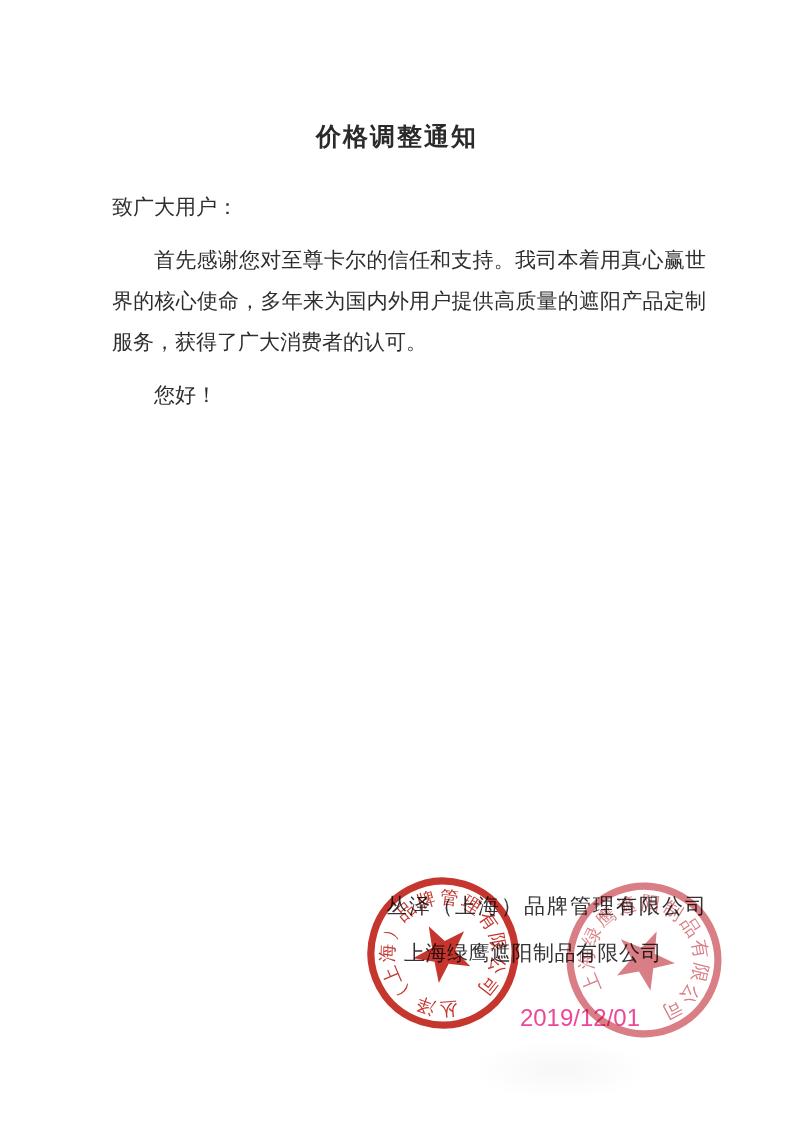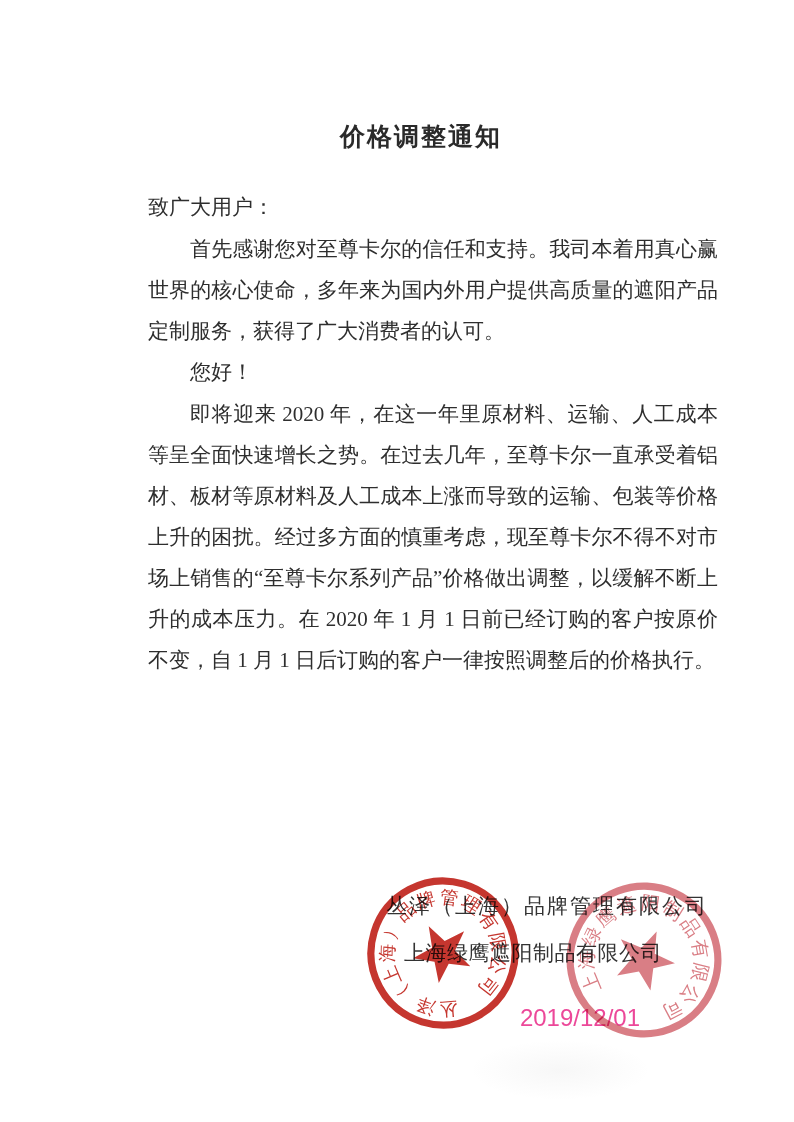--- a/index.html
+++ b/index.html
@@ -14,7 +14,6 @@
   .page{
     position:absolute; inset:0;
     background:#ffffff;
-    padding-left:48px;
   }
   .doc-title{
     margin:0;

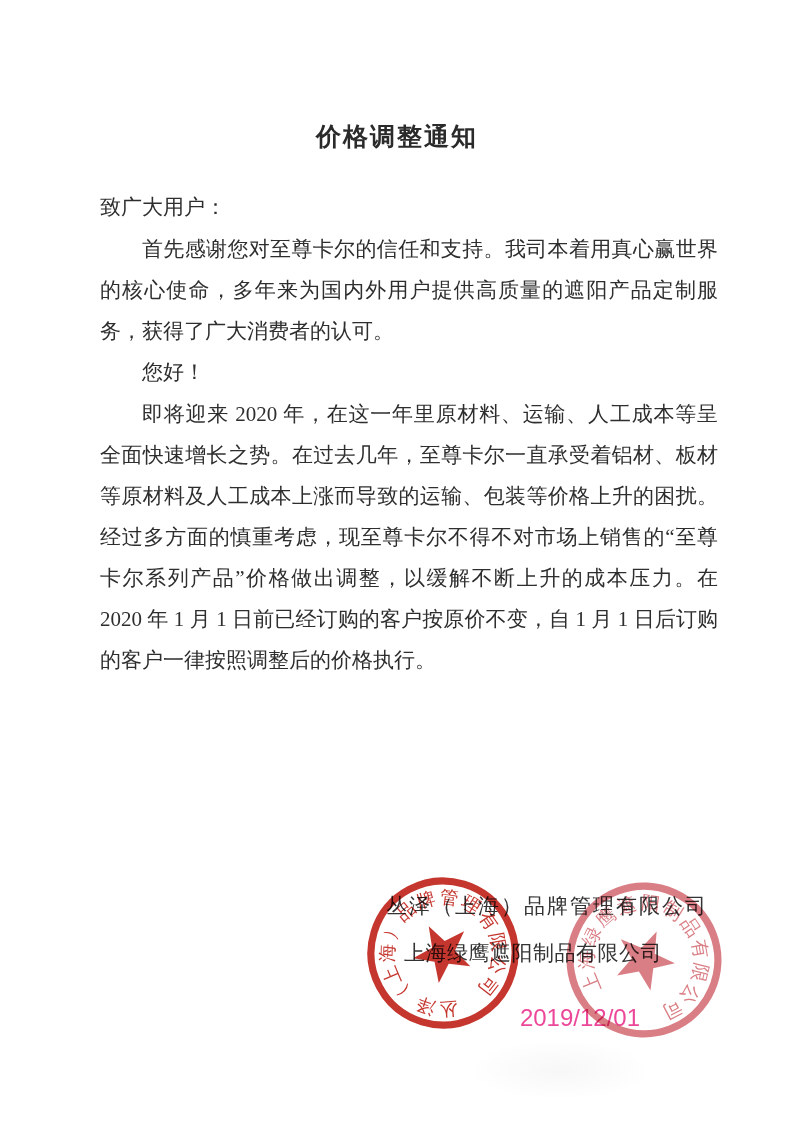--- a/index.html
+++ b/index.html
@@ -32,7 +32,7 @@
     line-height:41px;
     text-align:justify;
   }
-  .body-col p{margin:0;}
+  .body-col p{margin:12px;}
   .body-col p.indent{text-indent:2em;}
   .body-col p + p.para{margin-top:1px;}
   .sig-line{

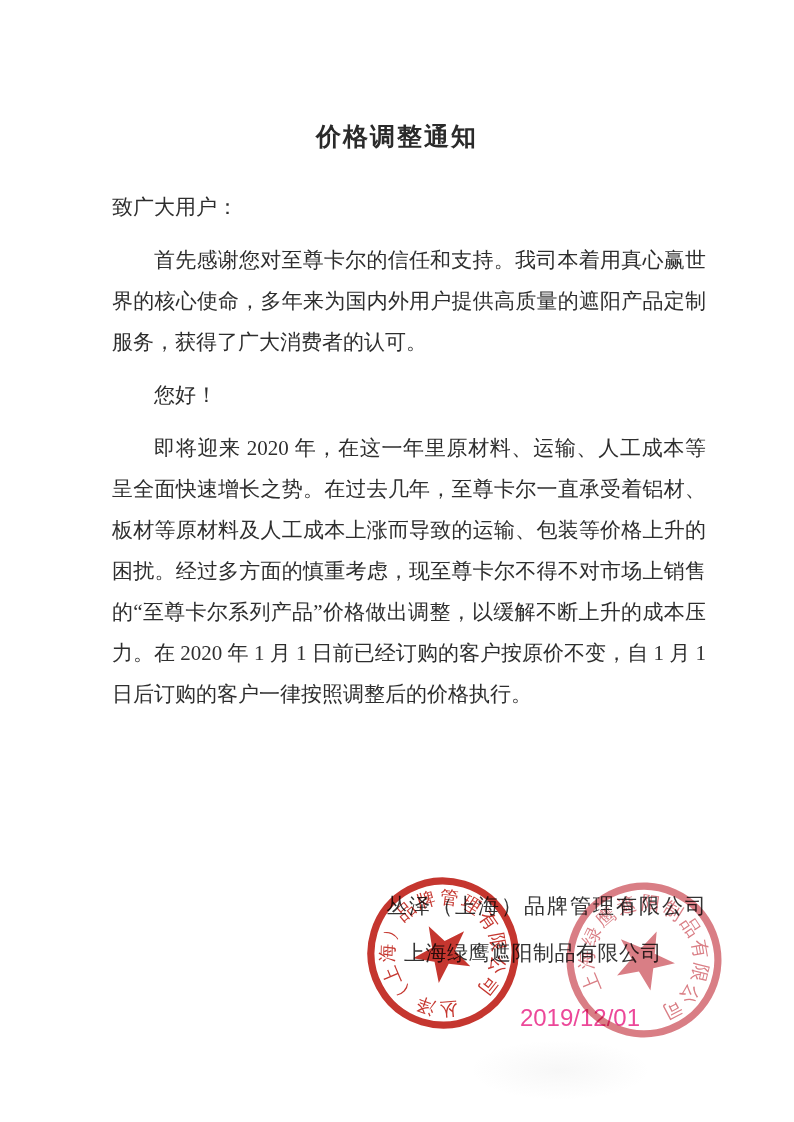--- a/index.html
+++ b/index.html
@@ -98,7 +98,6 @@
     <p>致广大用户：</p>
     <p class="indent para">首先感谢您对至尊卡尔的信任和支持。我司本着用真心赢世界的核心使命，多年来为国内外用户提供高质量的遮阳产品定制服务，获得了广大消费者的认可。</p>
     <p class="indent">您好！</p>
-    <p class="indent para">即将迎来 2020 年，在这一年里原材料、运输、人工成本等呈全面快速增长之势。在过去几年，至尊卡尔一直承受着铝材、板材等原材料及人工成本上涨而导致的运输、包装等价格上升的困扰。经过多方面的慎重考虑，现至尊卡尔不得不对市场上销售的“至尊卡尔系列产品”价格做出调整，以缓解不断上升的成本压力。在 2020 年 1 月 1 日前已经订购的客户按原价不变，自 1 月 1 日后订购的客户一律按照调整后的价格执行。</p>
   </div>
 
   <div class="sig-line sig-line-1">丛泽（上海）品牌管理有限公司</div>

